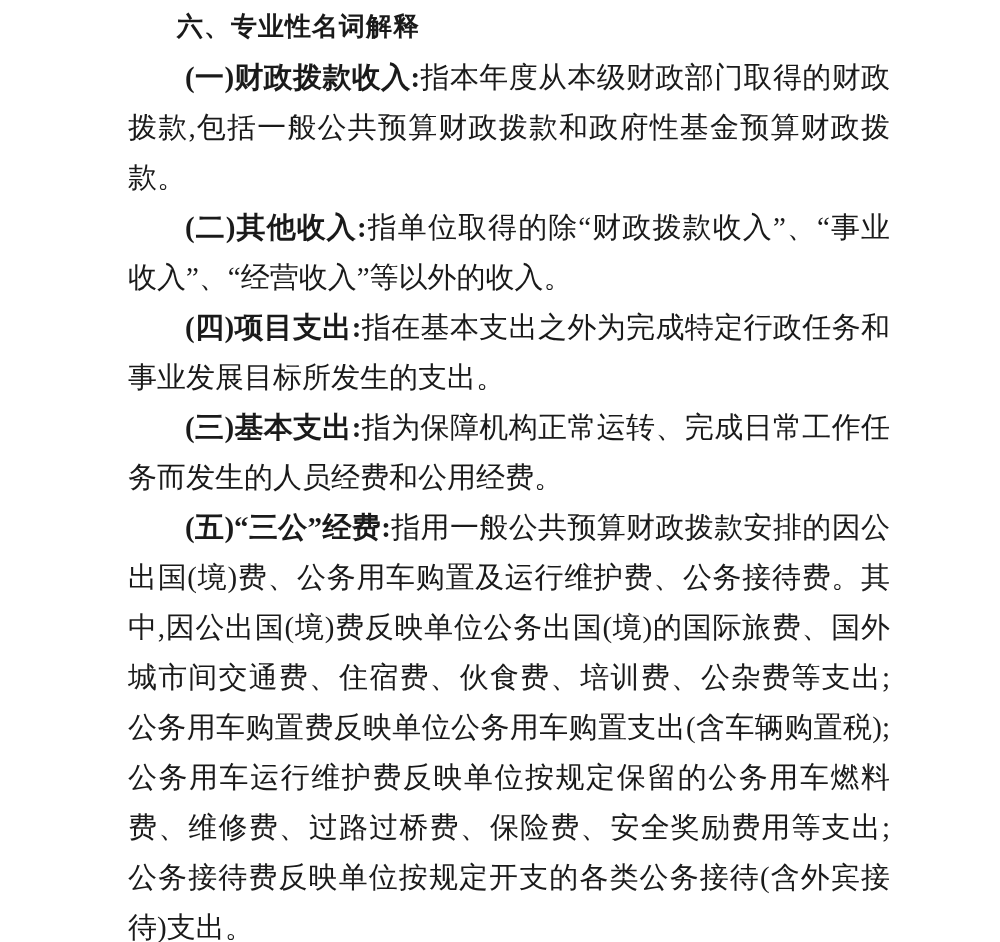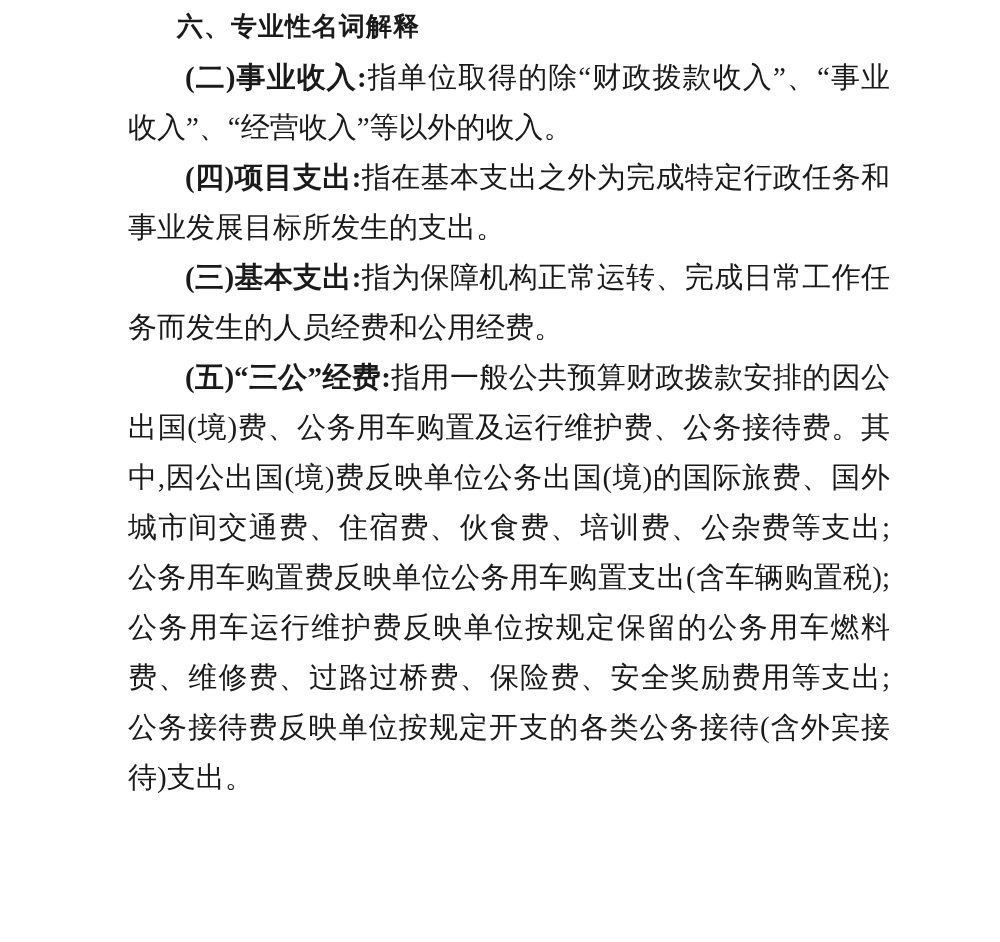--- a/index.html
+++ b/index.html
@@ -46,6 +46,7 @@
   <h1 class="heading">六、专业性名词解释</h1>
 
   <div>
+    <p class="para"><span class="lead">(一)财政拨款收入:</span><span>指本年度从本级财政部门取得的财政拨款,包括一般公共预算财政拨款和政府性基金预算财政拨款。</span></p>
 
     <p class="para"><span class="lead">(二)事业收入:</span><span>指单位取得的除“财政拨款收入”、“事业收入”、“经营收入”等以外的收入。</span></p>
 

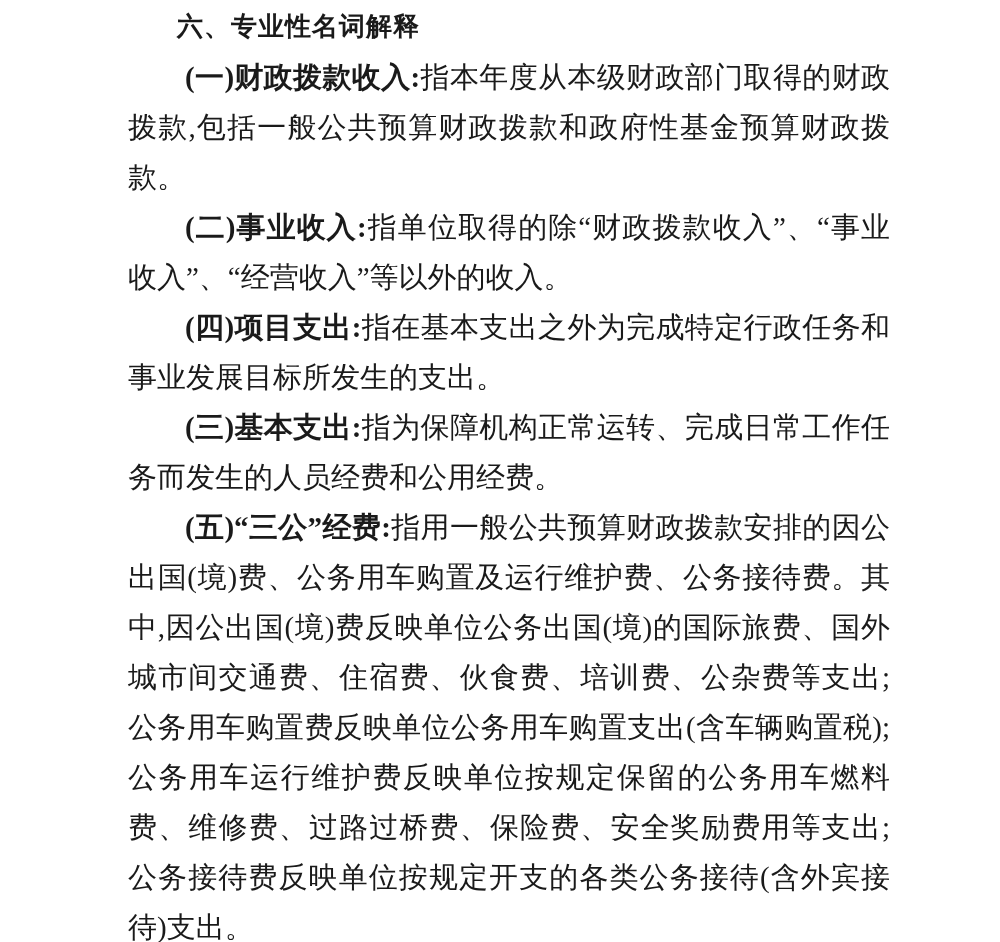--- a/index.html
+++ b/index.html
@@ -48,7 +48,7 @@
   <div>
     <p class="para"><span class="lead">(一)财政拨款收入:</span><span>指本年度从本级财政部门取得的财政拨款,包括一般公共预算财政拨款和政府性基金预算财政拨款。</span></p>
 
-    <p class="para"><span class="lead">(二)事业收入:</span><span>指单位取得的除“财政拨款收入”、“事业收入”、“经营收入”等以外的收入。</span></p>
+    <p class="para"><span class="lead">(二)其他收入:</span><span>指单位取得的除“财政拨款收入”、“事业收入”、“经营收入”等以外的收入。</span></p>
 
     <p class="para"><span class="lead">(四)项目支出:</span><span>指在基本支出之外为完成特定行政任务和事业发展目标所发生的支出。</span></p>
 

